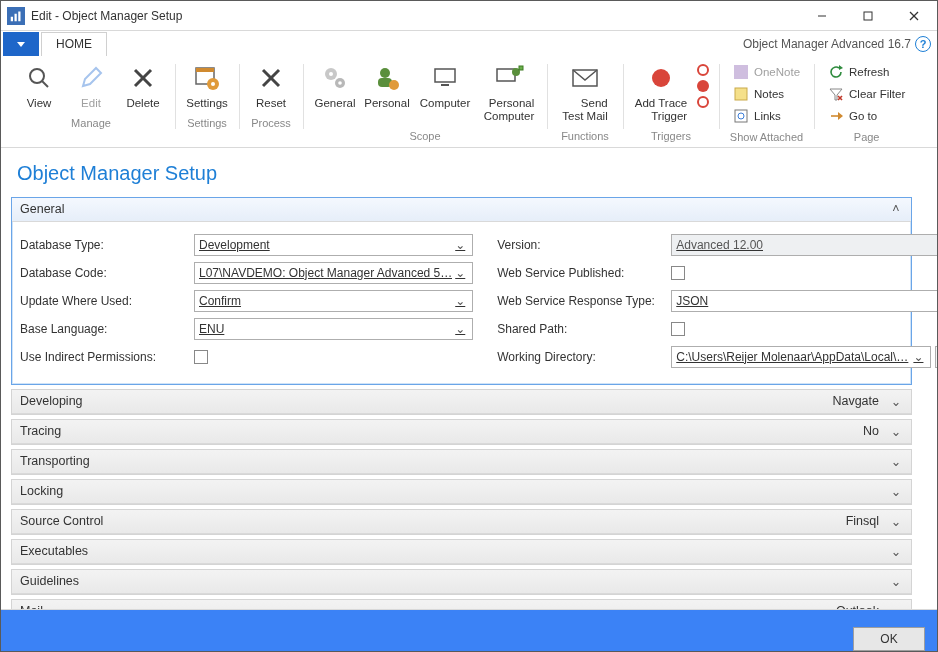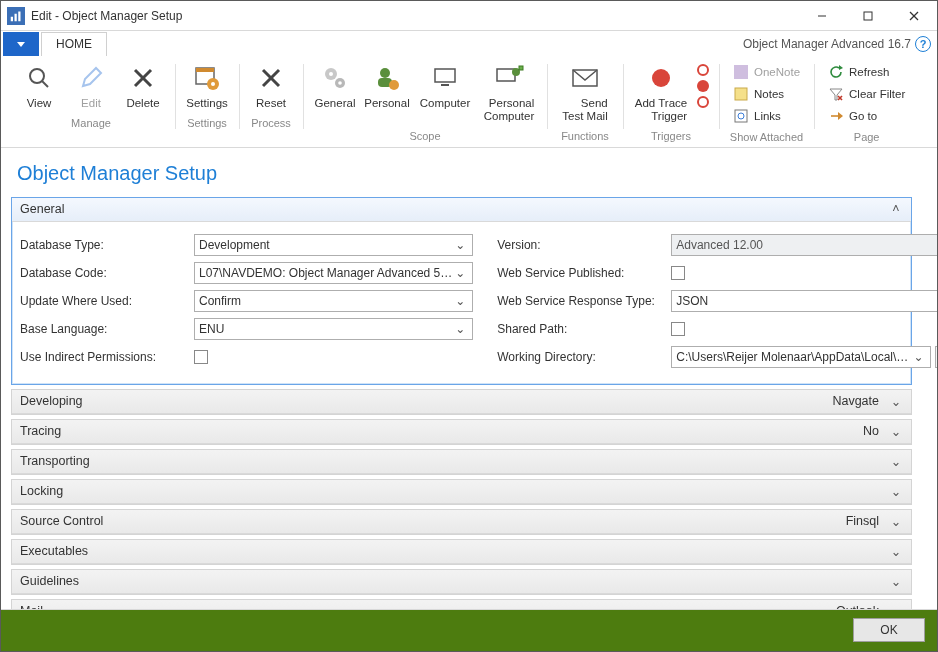--- a/index.html
+++ b/index.html
@@ -55,7 +55,7 @@
   .col { flex:1 1 0; }
   .field { display:flex; align-items:center; height:26px; margin-bottom:2px;}
   .field .flabel { width:174px; color:#333; }
-  .field .fcontrol { flex:1 1 auto; display:flex; align-items:center; gap:4px;}
+  .field .fcontrol { flex:1 1 auto; display:flex; align-items:center; gap:4px;text-decoration:underline;}
   .combo, .txt { height:22px; border:1px solid #aeaeae; background:#fff; display:flex; align-items:center; padding:0 4px; width:100%; position:relative; font-size:12px;}
   .combo .cval { flex:1 1 auto; white-space:nowrap; overflow:hidden; text-overflow:ellipsis;}
   .combo .carrow { width:16px; text-align:center; color:#555;}

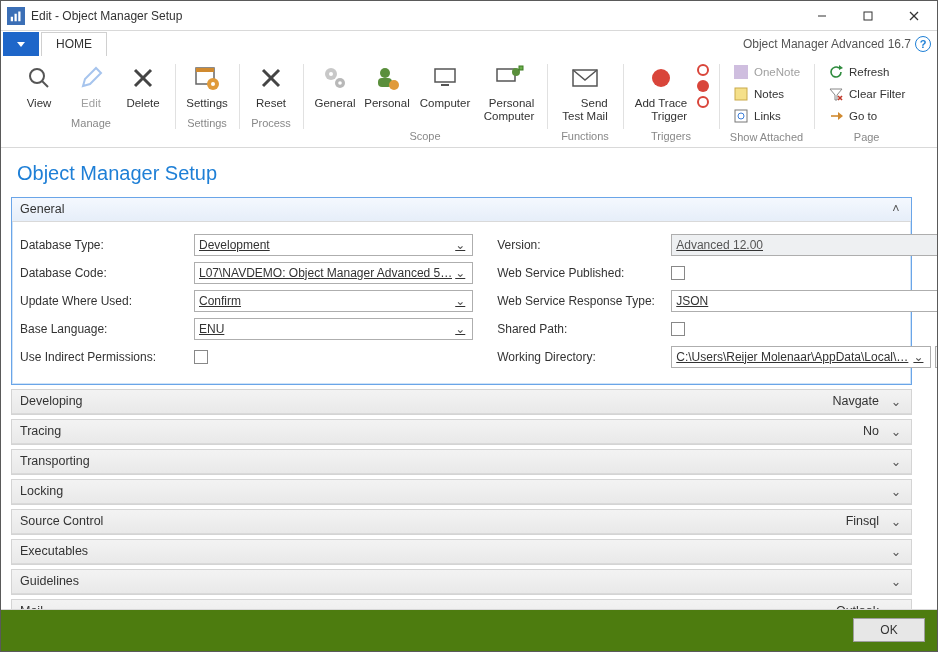--- a/index.html
+++ b/index.html
@@ -64,7 +64,7 @@
   .ellips { width:24px; height:22px; border:1px solid #aeaeae; background:#f5f5f5; display:flex; align-items:center; justify-content:center; font-weight:bold;}
   .panel.collapsed { border:1px solid #d4d4d4; }
   
-  .footer { height:44px; border-top:1px solid #d9d9d9; display:flex; align-items:center; justify-content:flex-end; padding:0 12px; background:#4d7c0f;}
+  .footer { height:44px; border-top:1px solid #d9d9d9; display:flex; align-items:flex-end; justify-content:flex-end; padding:0 12px; background:#3b82f6;}
   .btn { min-width:72px; height:24px; border:1px solid #9e9e9e; background:#e7e7e7; display:flex; align-items:center; justify-content:center; font-size:12px;}
   svg { display:block; }
 </style>

